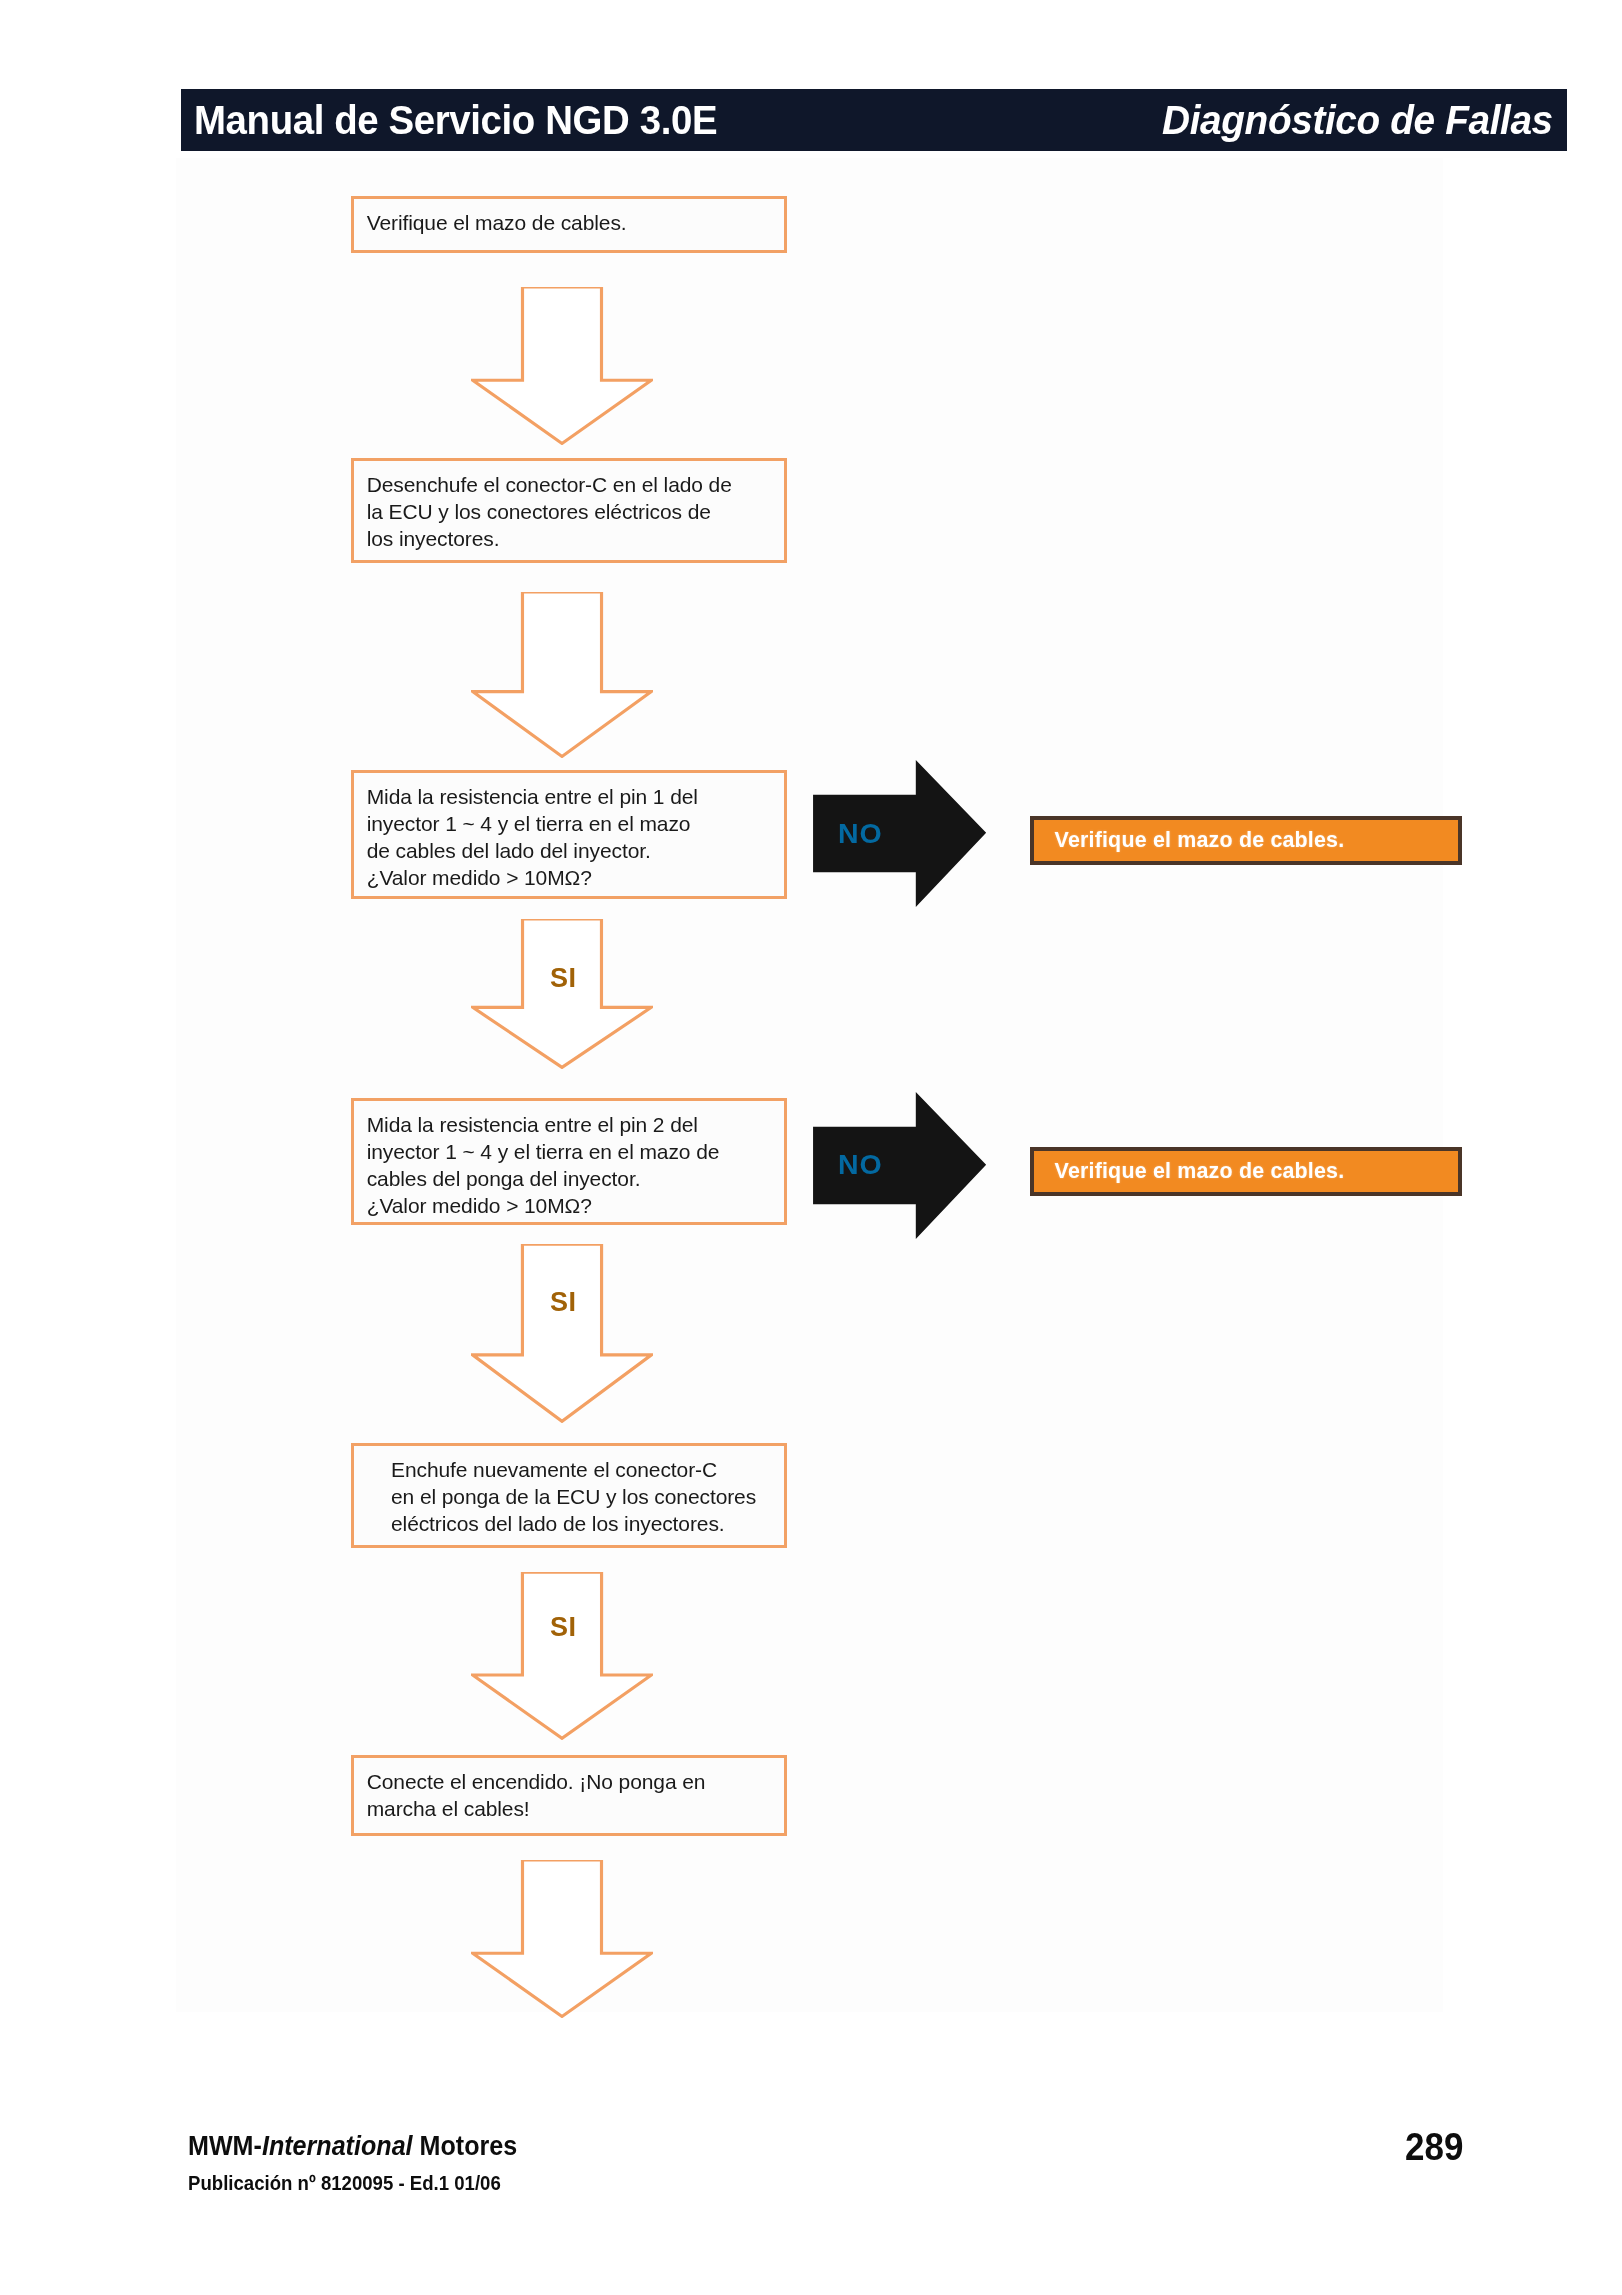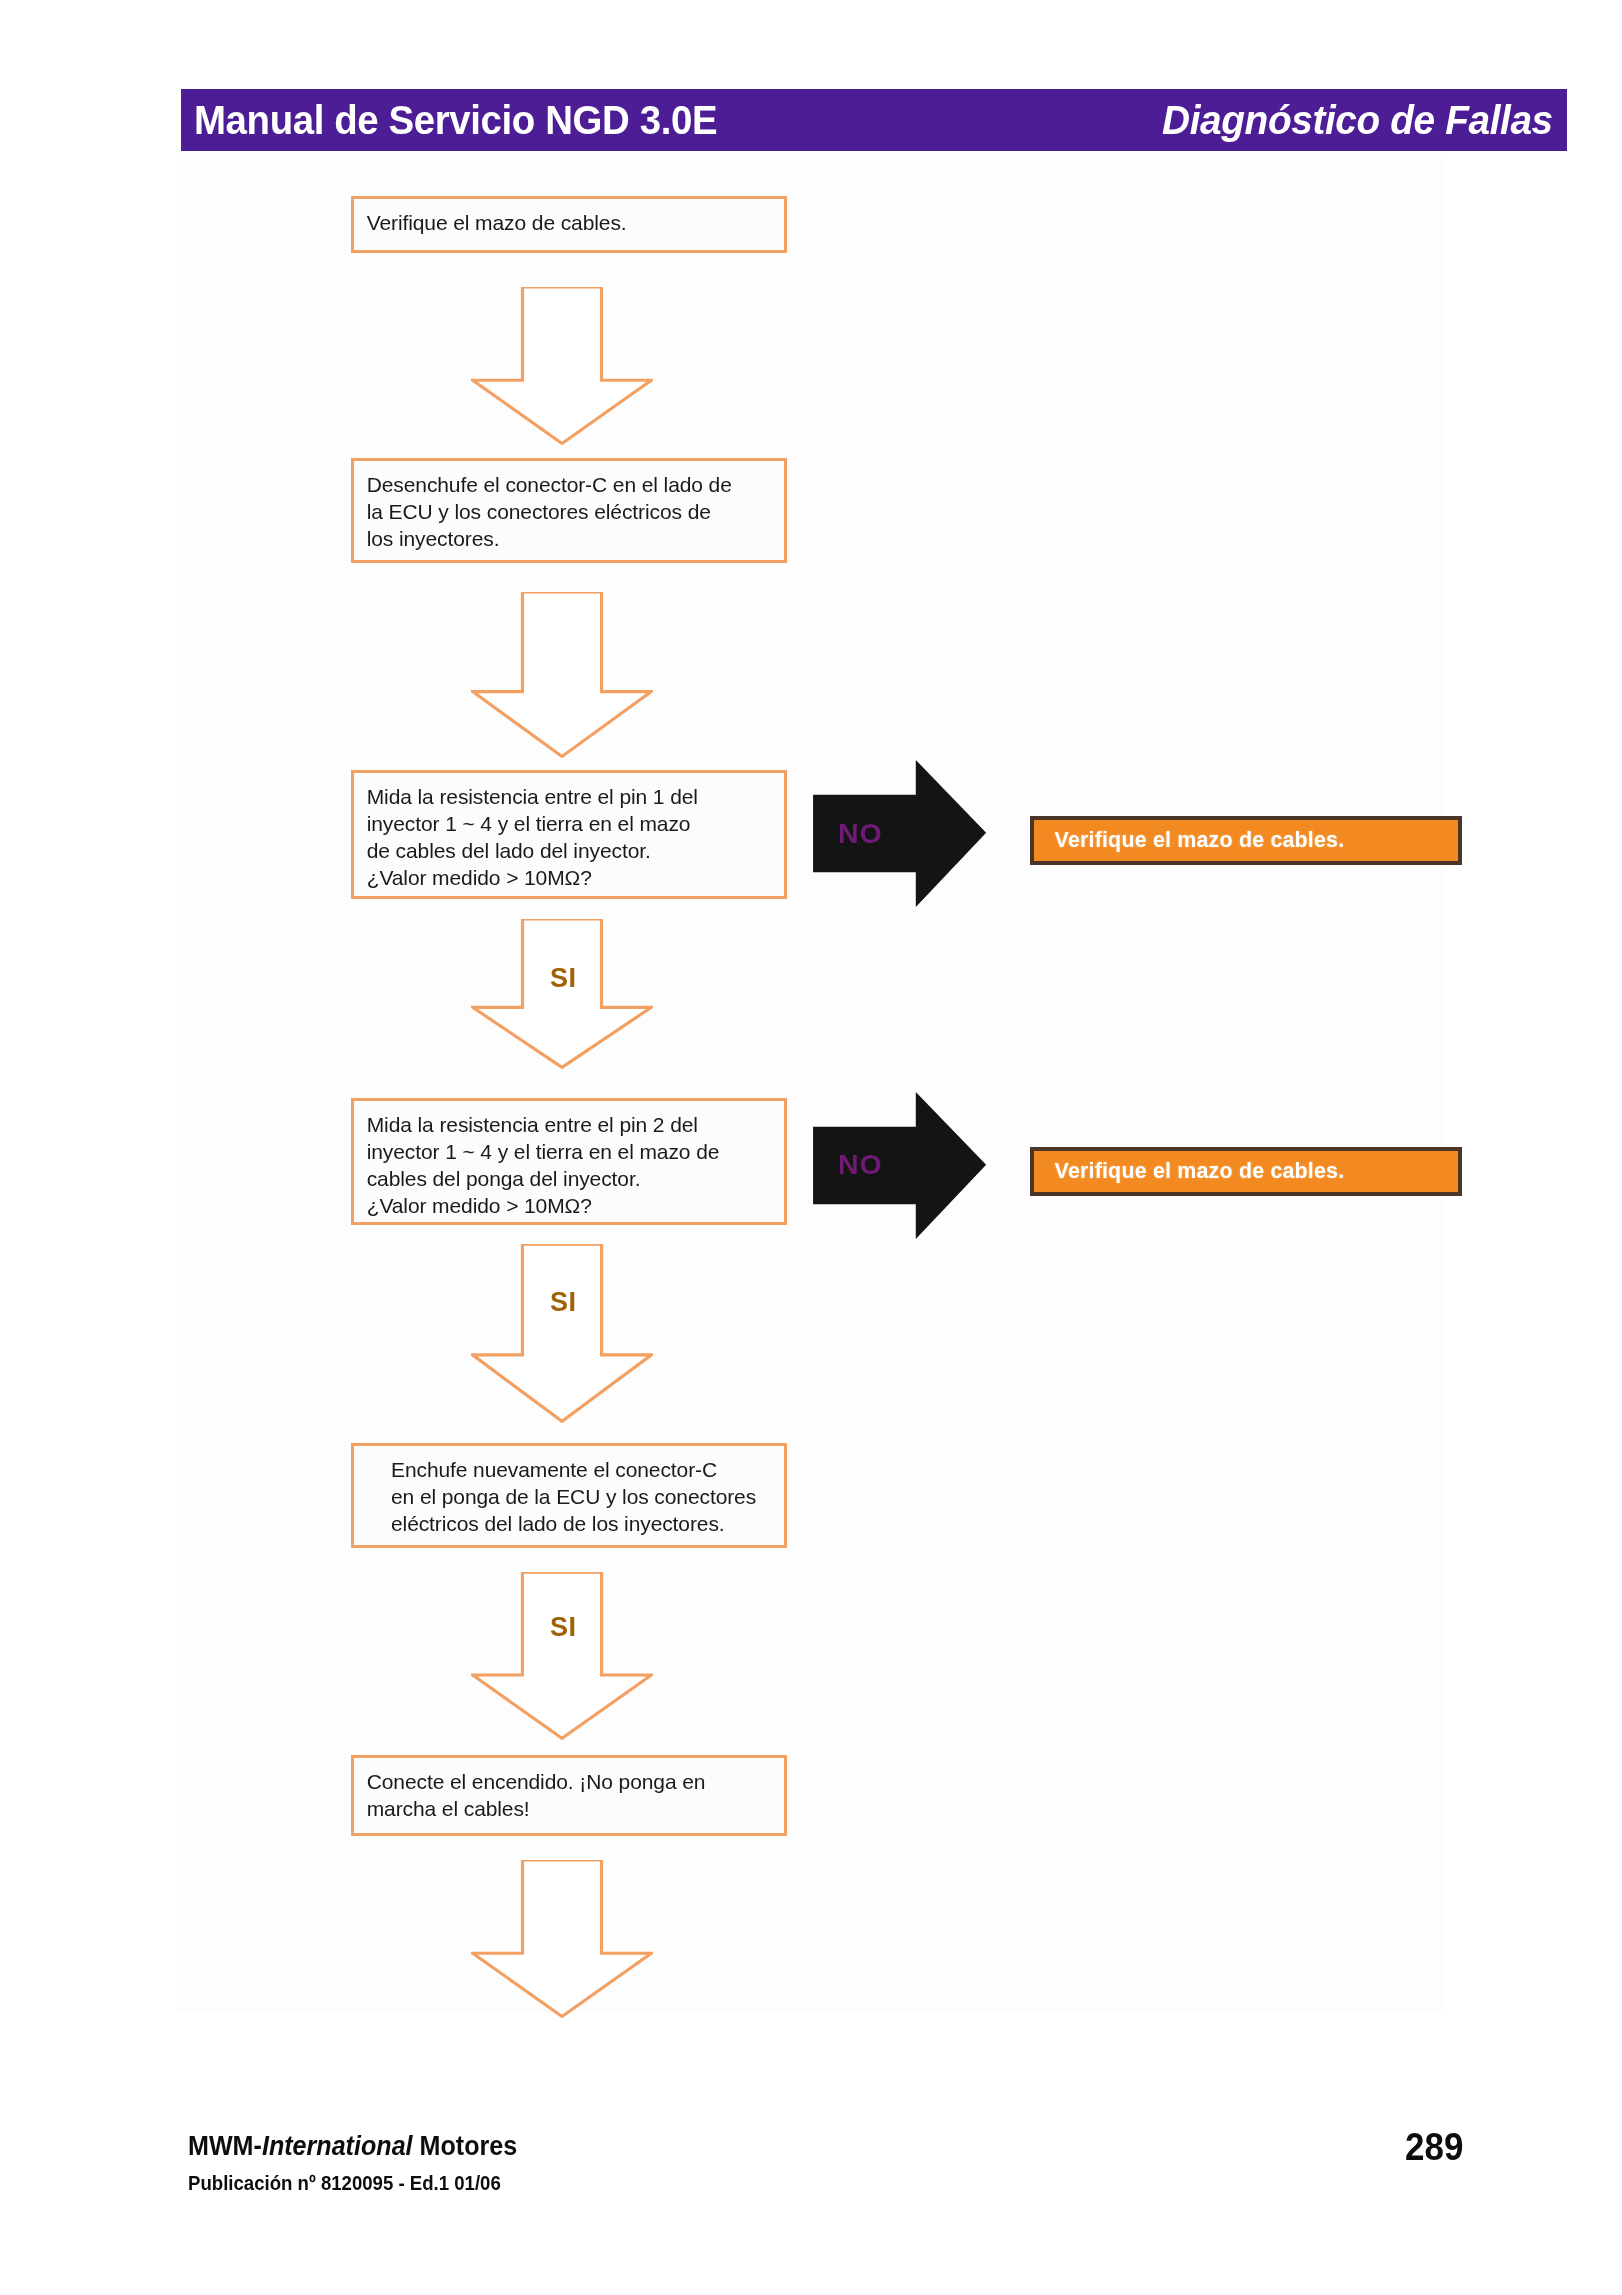--- a/index.html
+++ b/index.html
@@ -41,7 +41,7 @@
     top: 89px;
     width: 1386px;
     height: 62px;
-    background: #4c1d95;
+    background: #0f172a;
     display: flex;
     align-items: center;
     justify-content: space-between;

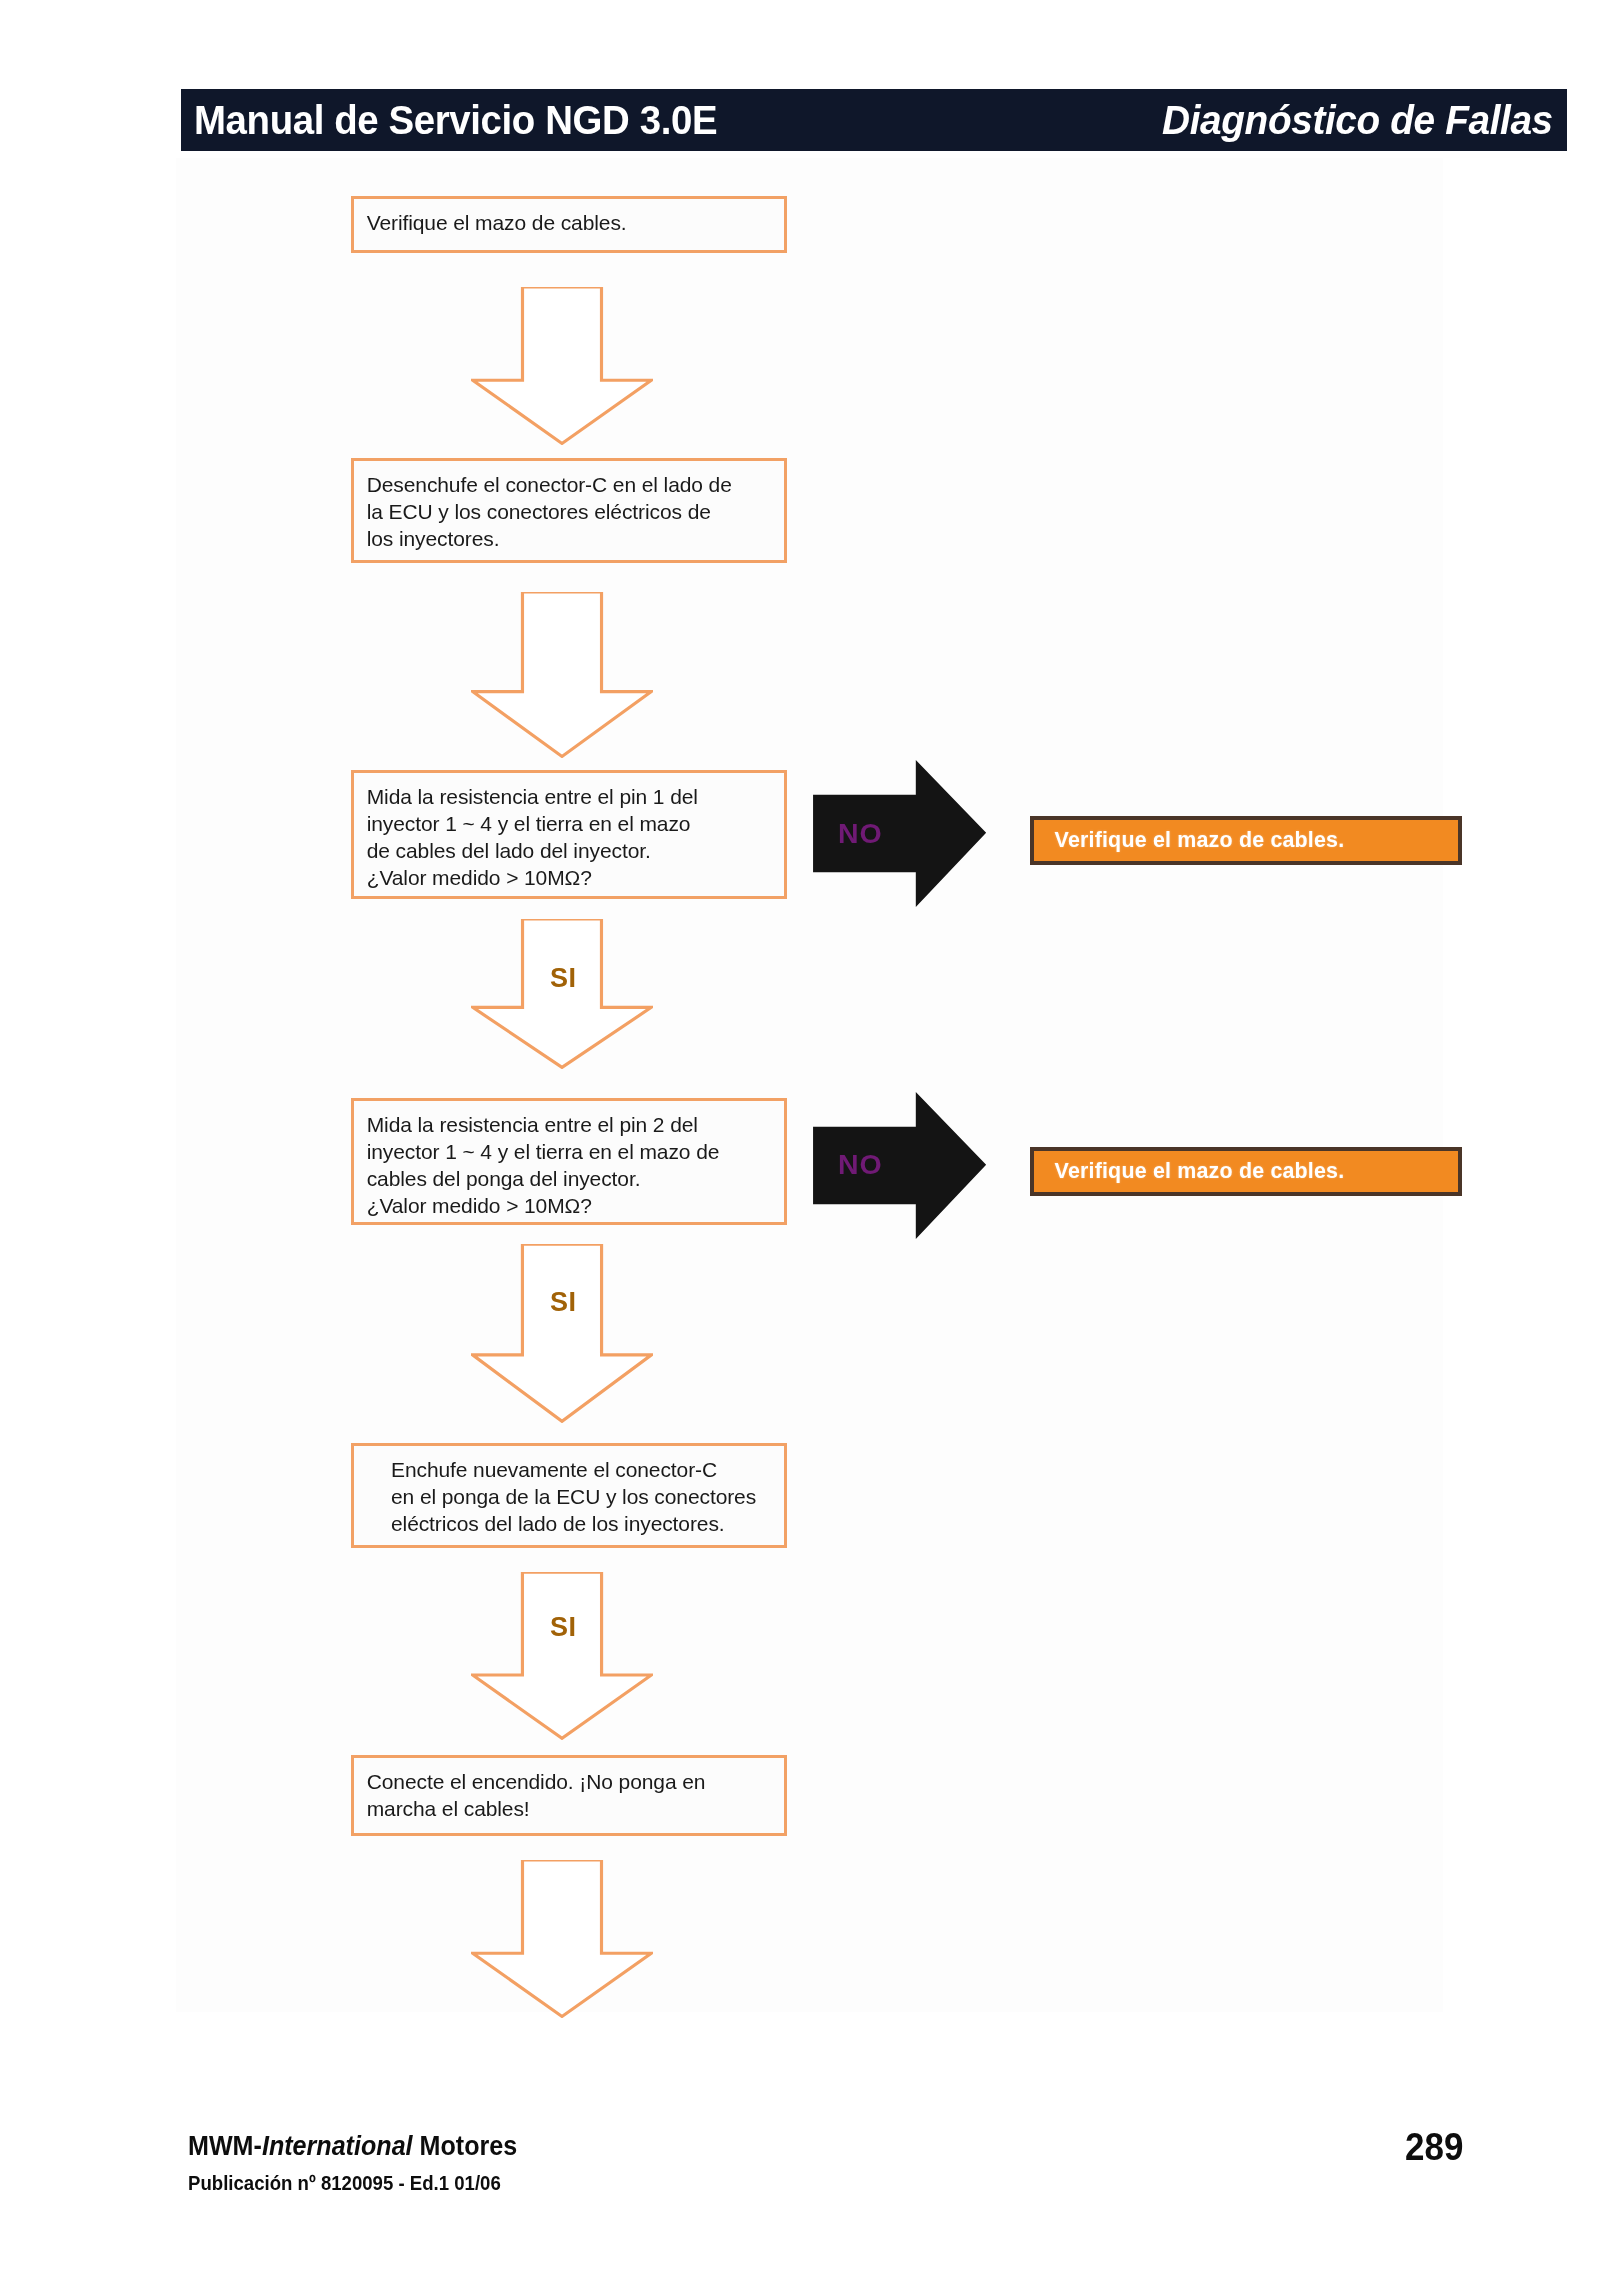--- a/index.html
+++ b/index.html
@@ -117,7 +117,7 @@
     position: absolute;
     font-size: 28.5px;
     font-weight: bold;
-    color: #701a75;
+    color: #0369a1;
     letter-spacing: 0.8px;
   }
 

